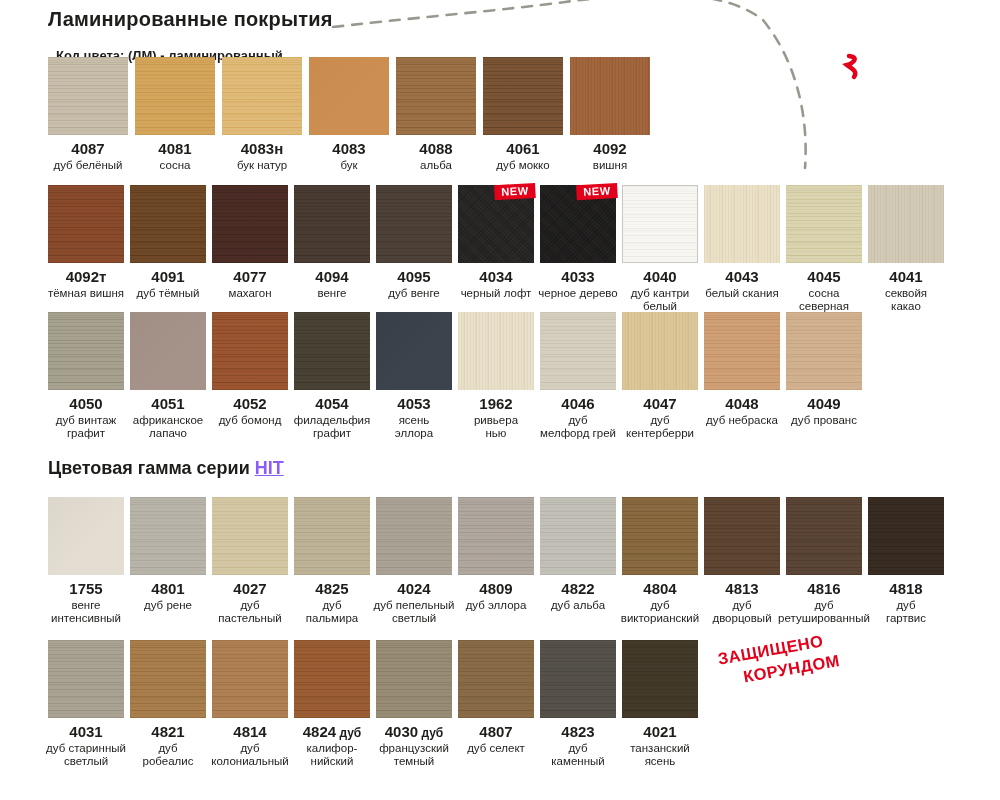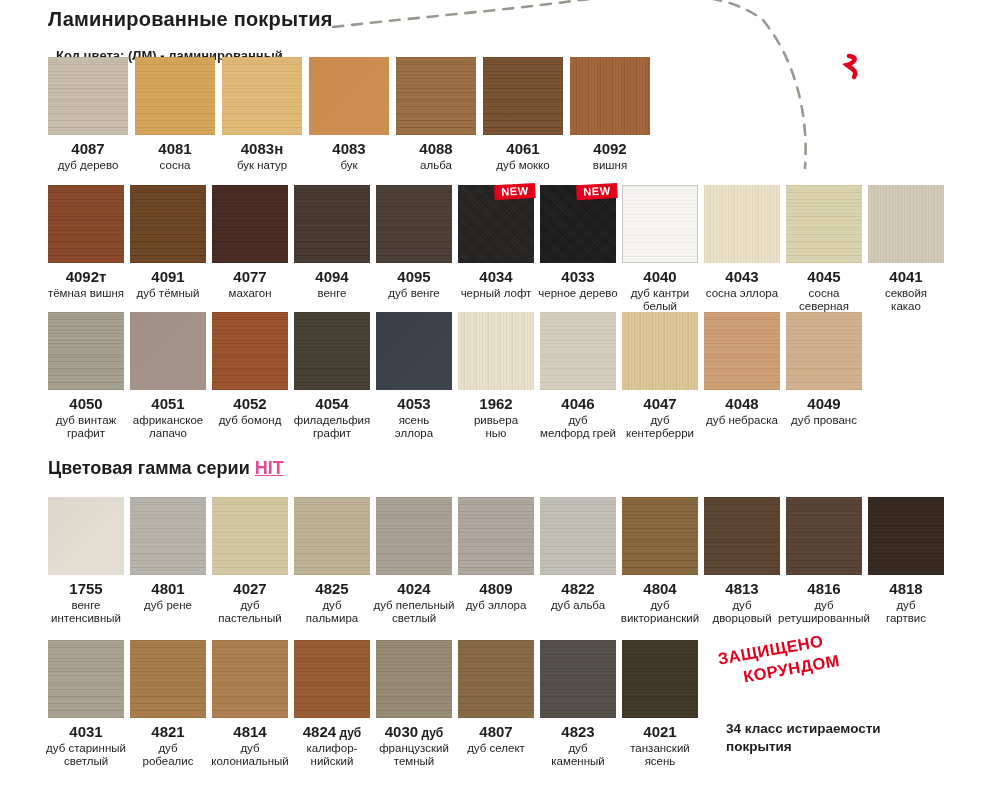--- a/index.html
+++ b/index.html
@@ -44,7 +44,7 @@
       <div class="cell">
         <div class="tile" style="background-color: rgb(201, 190, 171); background-image: repeating-linear-gradient(rgba(171, 159, 137, 0.5) 0px, rgba(171, 159, 137, 0.5) 1px, transparent 1px, transparent 3px, rgba(171, 159, 137, 0.22) 3px, rgba(171, 159, 137, 0.22) 4px, transparent 4px, transparent 7px), repeating-linear-gradient(transparent 0px, transparent 5px, rgba(171, 159, 137, 0.35) 5px, rgba(171, 159, 137, 0.35) 6px, transparent 6px, transparent 13px);"></div>
         <div class="code">4087</div>
-        <div class="name">дуб дерево</div>
+        <div class="name">дуб белёный</div>
       </div>
       <div class="cell">
         <div class="tile" style="background-color: rgb(211, 165, 93); background-image: repeating-linear-gradient(rgba(191, 142, 63, 0.5) 0px, rgba(191, 142, 63, 0.5) 1px, transparent 1px, transparent 3px, rgba(191, 142, 63, 0.22) 3px, rgba(191, 142, 63, 0.22) 4px, transparent 4px, transparent 7px), repeating-linear-gradient(transparent 0px, transparent 5px, rgba(191, 142, 63, 0.35) 5px, rgba(191, 142, 63, 0.35) 6px, transparent 6px, transparent 13px);"></div>

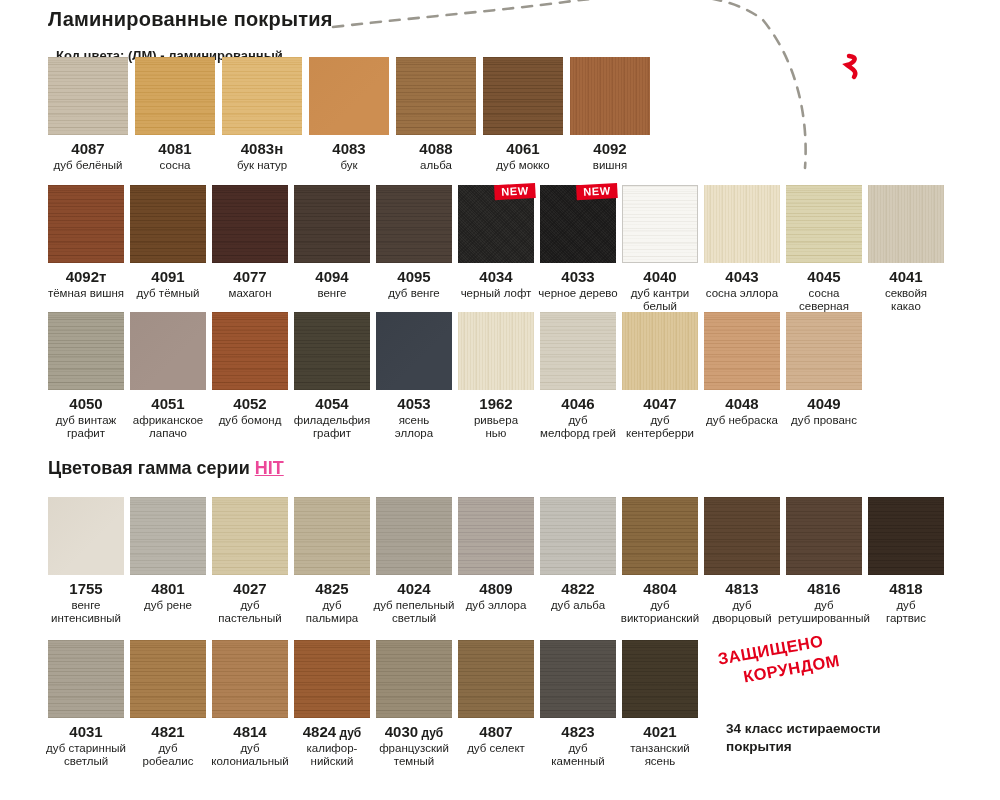--- a/index.html
+++ b/index.html
@@ -126,7 +126,7 @@
       <div class="cell">
         <div class="tile" style="background-color: rgb(235, 225, 200); background-image: repeating-linear-gradient(to right, rgba(217, 205, 171, 0.45) 0px, rgba(217, 205, 171, 0.45) 1px, transparent 1px, transparent 3px), repeating-linear-gradient(to right, transparent 0px, transparent 5px, rgba(217, 205, 171, 0.3) 5px, rgba(217, 205, 171, 0.3) 7px, transparent 7px, transparent 12px);"></div>
         <div class="code">4043</div>
-        <div class="name">сосна эллора</div>
+        <div class="name">белый скания</div>
       </div>
       <div class="cell">
         <div class="tile" style="background-color: rgb(219, 212, 176); background-image: repeating-linear-gradient(rgba(194, 183, 137, 0.5) 0px, rgba(194, 183, 137, 0.5) 1px, transparent 1px, transparent 3px, rgba(194, 183, 137, 0.22) 3px, rgba(194, 183, 137, 0.22) 4px, transparent 4px, transparent 7px), repeating-linear-gradient(transparent 0px, transparent 5px, rgba(194, 183, 137, 0.35) 5px, rgba(194, 183, 137, 0.35) 6px, transparent 6px, transparent 13px);"></div>

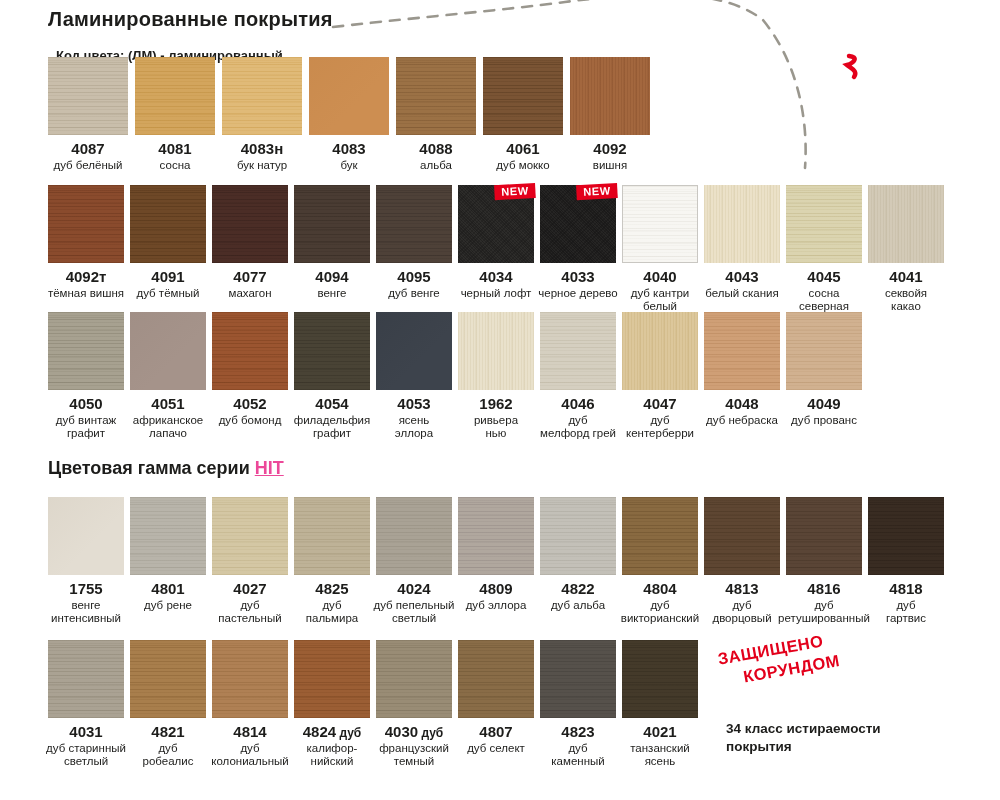--- a/index.html
+++ b/index.html
@@ -10,7 +10,7 @@
   p.sub{position:absolute;left:41px;top:33px;margin:15px;font-size:13px;font-weight:600;}
   p.sub b{font-weight:800;}
   h2.s2{position:absolute;left:48px;top:458px;margin:0;font-size:18px;font-weight:800;}
-  h2.s2 .red{color:#ec4899;text-decoration:underline;}
+  h2.s2 .red{color:#8b5cf6;text-decoration:underline;}
   .swatch-row{position:absolute;left:48px;display:flex;gap:6px;align-items:flex-start;}
   .swatch-row[data-row="0"]{gap:7px;}
   .cell{display:flex;flex-direction:column;align-items:center;width:76px;flex:0 0 auto;}

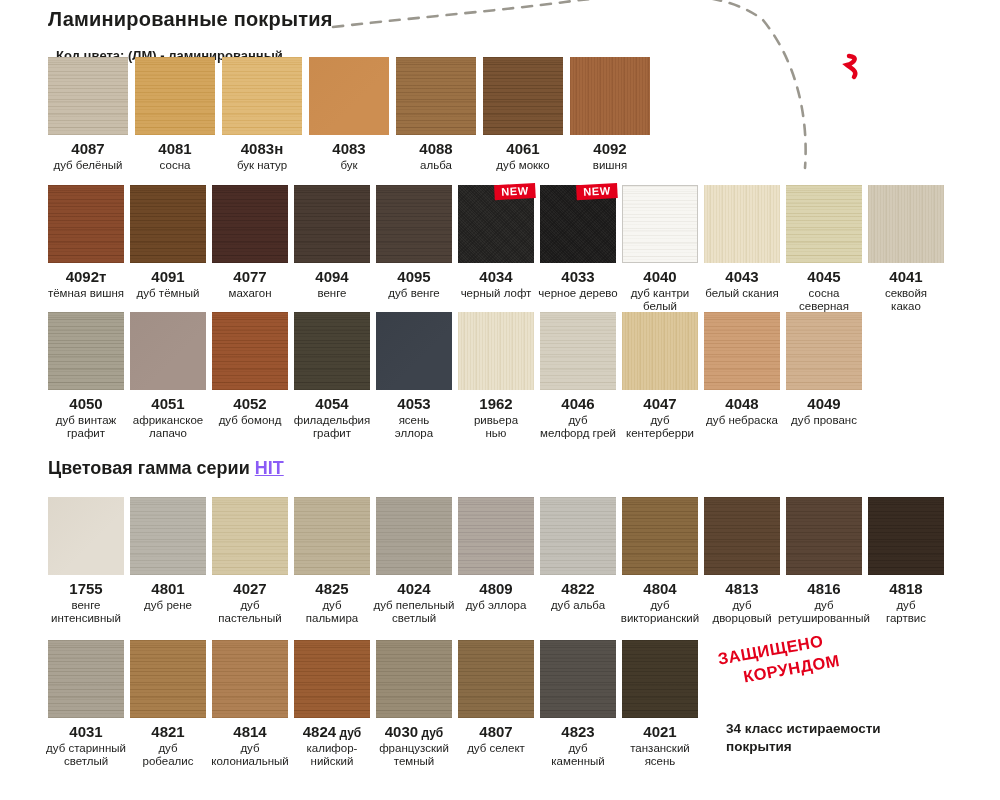--- a/index.html
+++ b/index.html
@@ -323,8 +323,6 @@
     <div class="l2">КОРУНДОМ</div>
   </div>
 
-  <div class="note">34 класс истираемости
-покрытия</div>
 
 </div>
 

